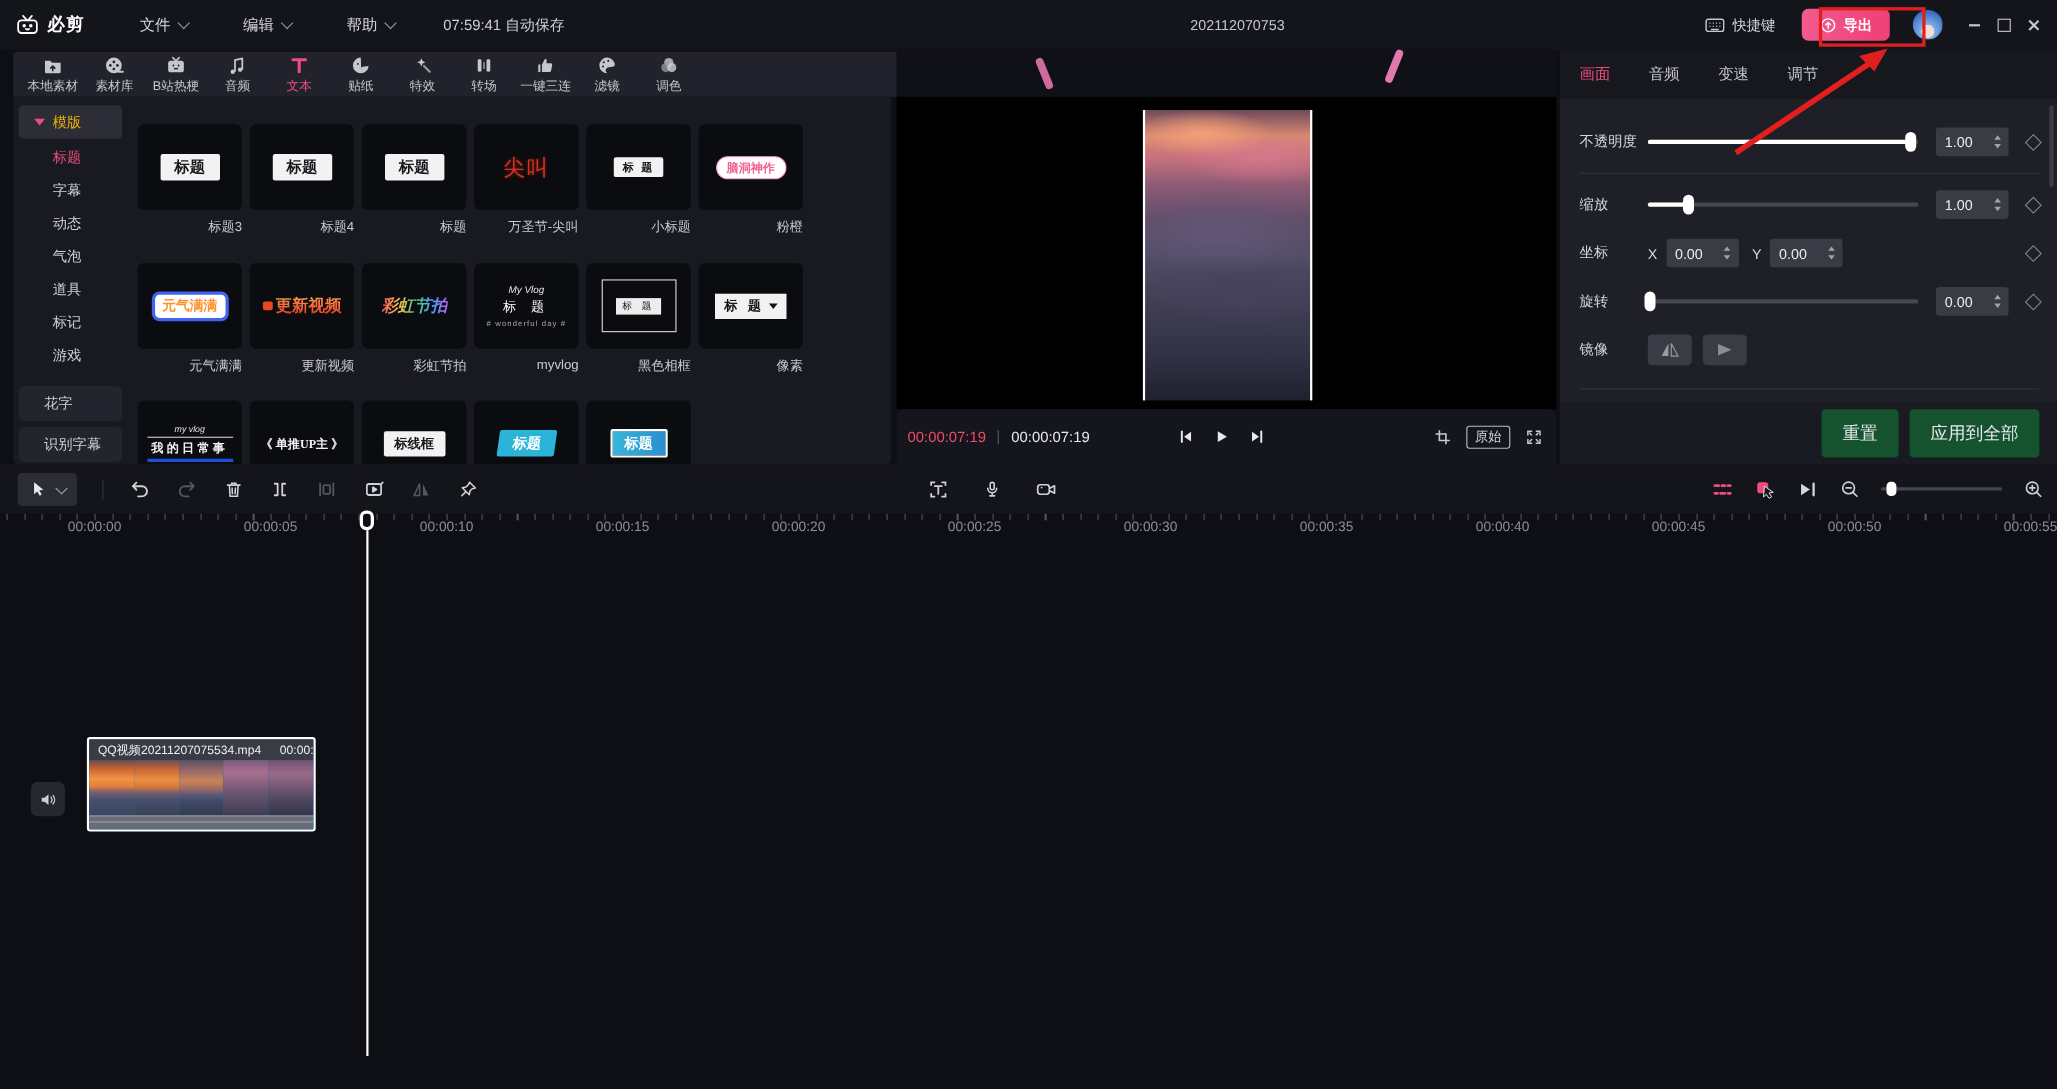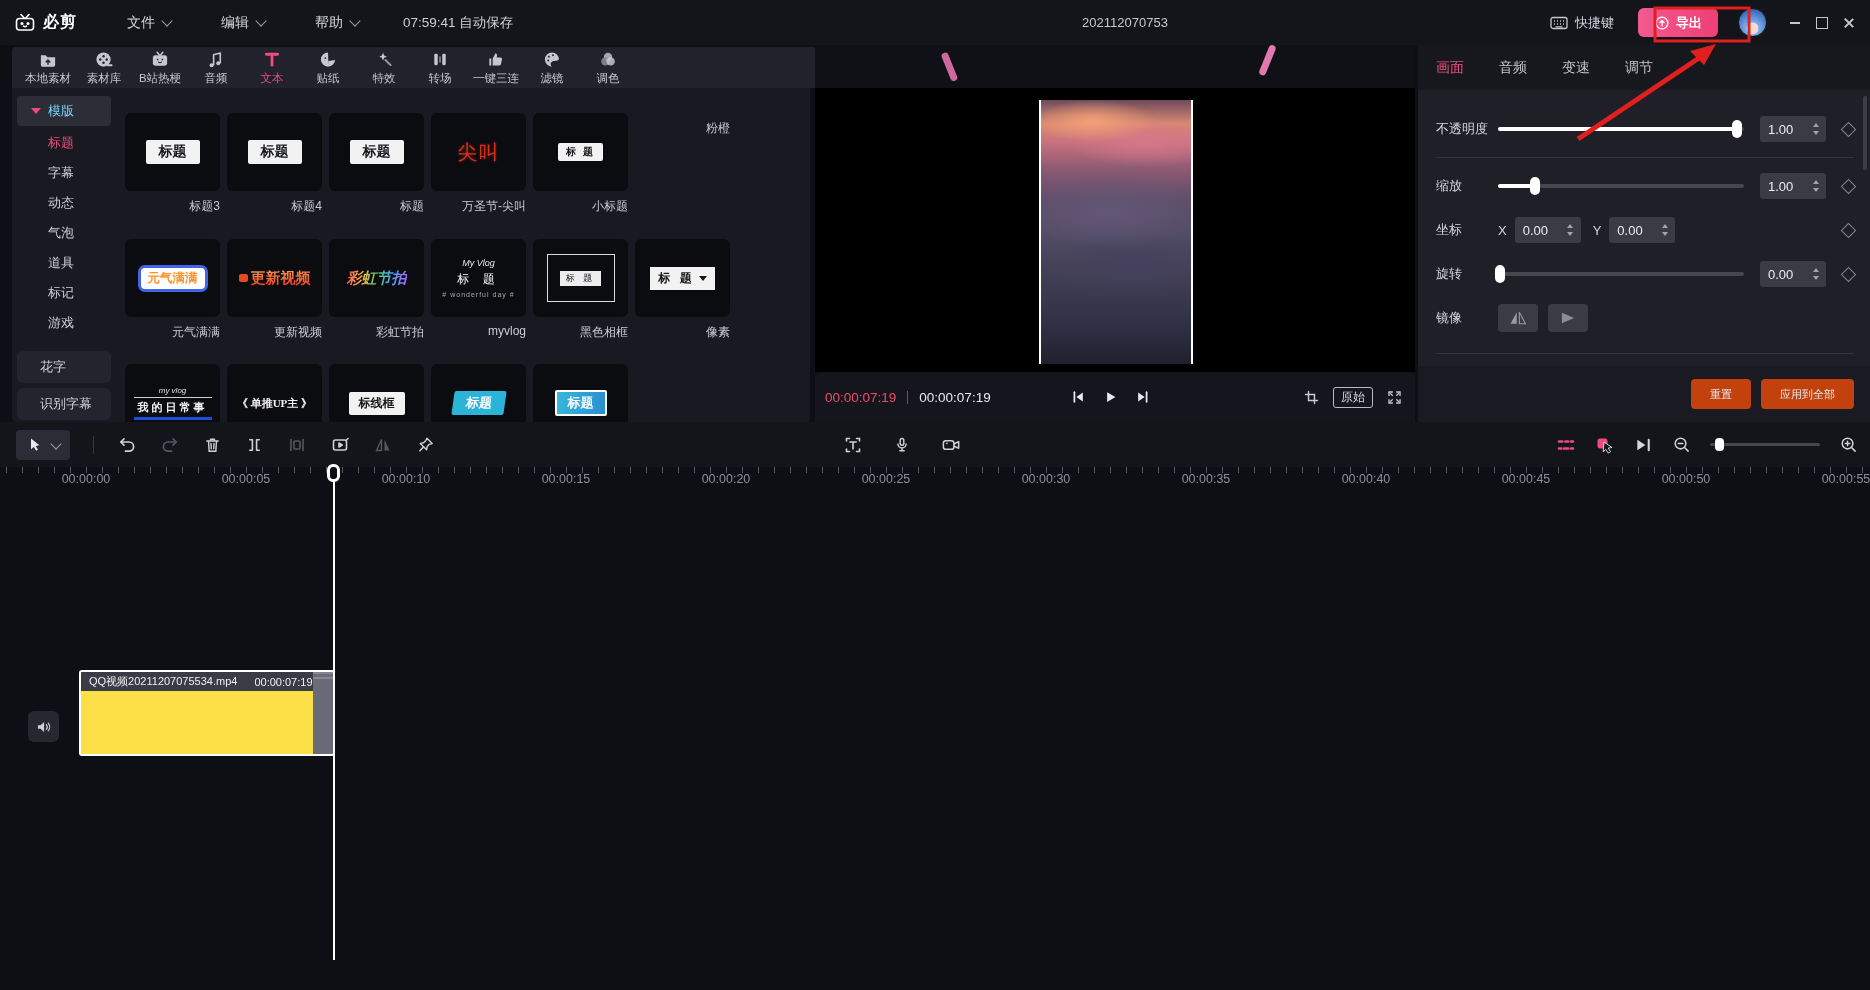--- a/index.html
+++ b/index.html
@@ -38,7 +38,7 @@
   
   .left-panel{position:absolute;left:12px;top:88px;width:798px;height:334px;background:#191a21;overflow:hidden;border-radius:0 0 4px 4px}
   .sidebar{position:absolute;left:0;top:8px;width:104px}
-  .sb-parent{position:relative;height:30px;margin:0 5px 2px 5px;background:#2c2d37;border-radius:4px;display:flex;align-items:center;padding-left:31px;font-size:13px;color:#7dd3fc}
+  .sb-parent{position:relative;height:30px;margin:0 5px 2px 5px;background:#2c2d37;border-radius:4px;display:flex;align-items:center;padding-left:31px;font-size:13px;color:#eab308}
   .sb-tri{position:absolute;left:14px;top:12px;width:0;height:0;border-left:5px solid transparent;border-right:5px solid transparent;border-top:6px solid #ee4c7c}
   .sb-item{height:30px;display:flex;align-items:center;padding-left:36px;font-size:13px;color:#cfd0d6}
   .sb-item.active{color:#ee4c7c}

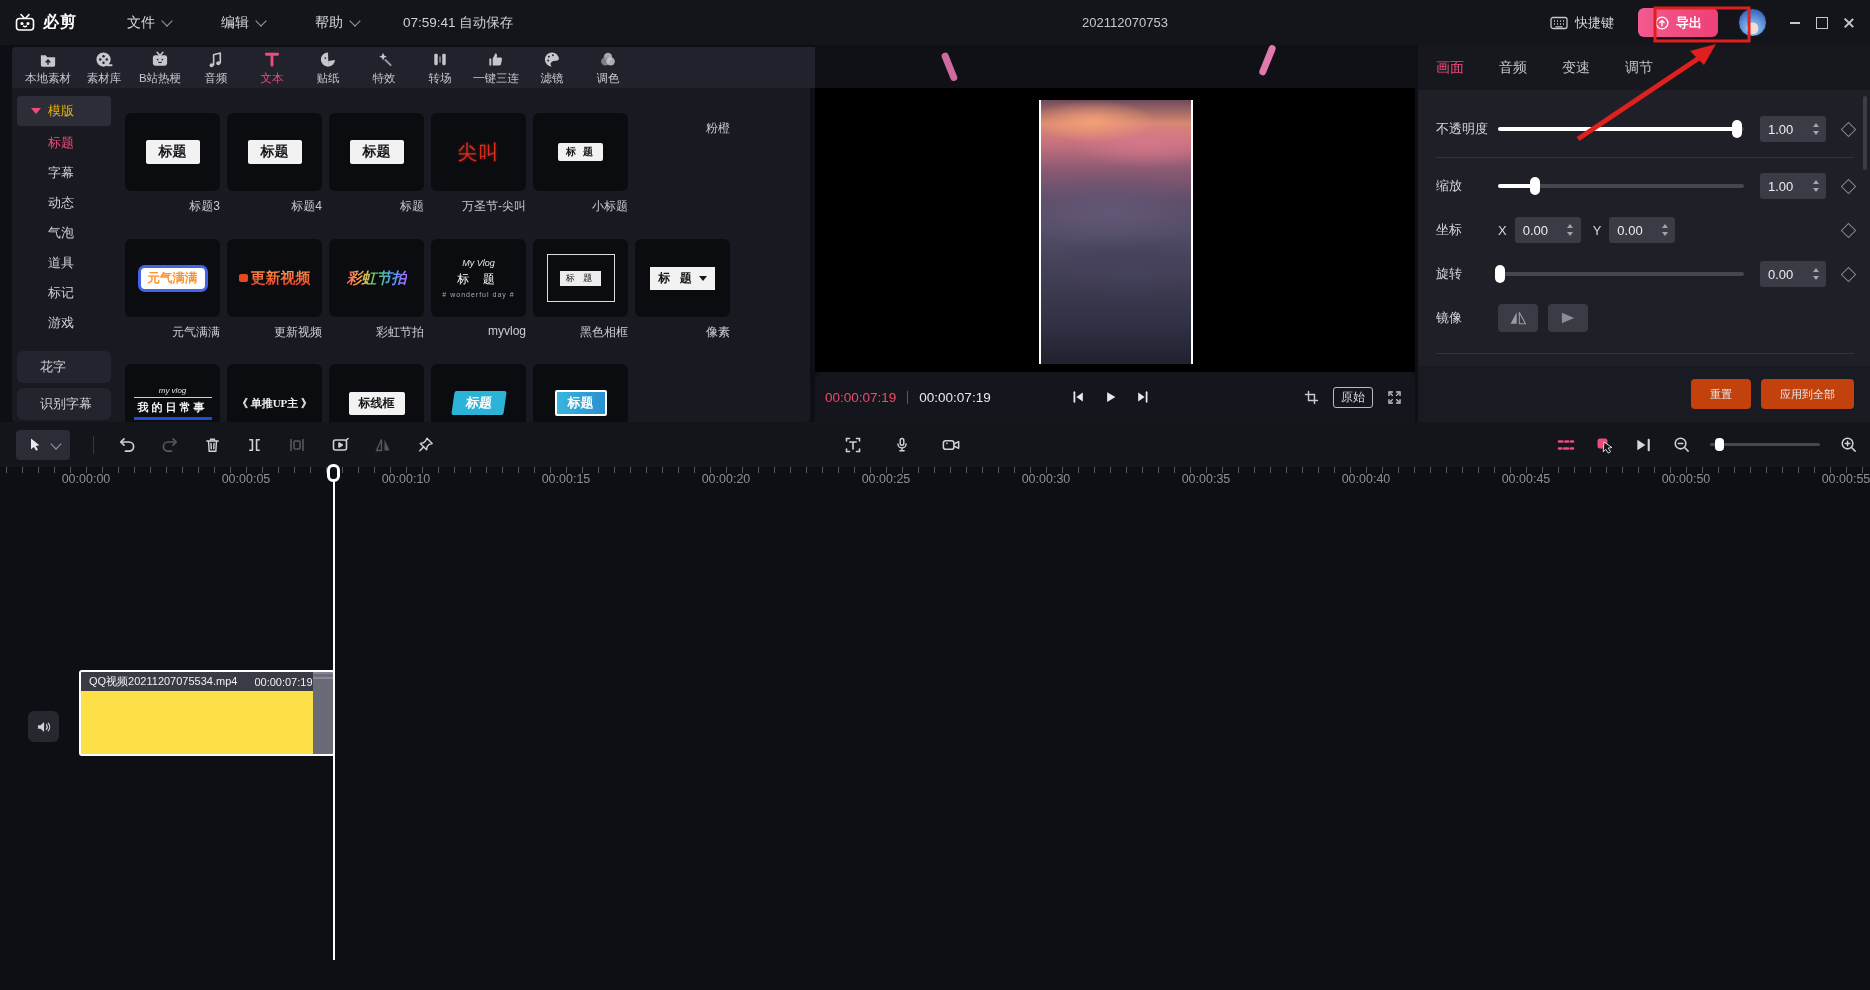--- a/index.html
+++ b/index.html
@@ -406,6 +406,9 @@
         <div class="tpl-label">小标题</div>
       </div>
       <div class="tpl-card">
+        <div class="tpl-prev">
+            <span class="t-pill">脑洞神作</span>
+          </div>
         <div class="tpl-label">粉橙</div>
       </div>
     </div>

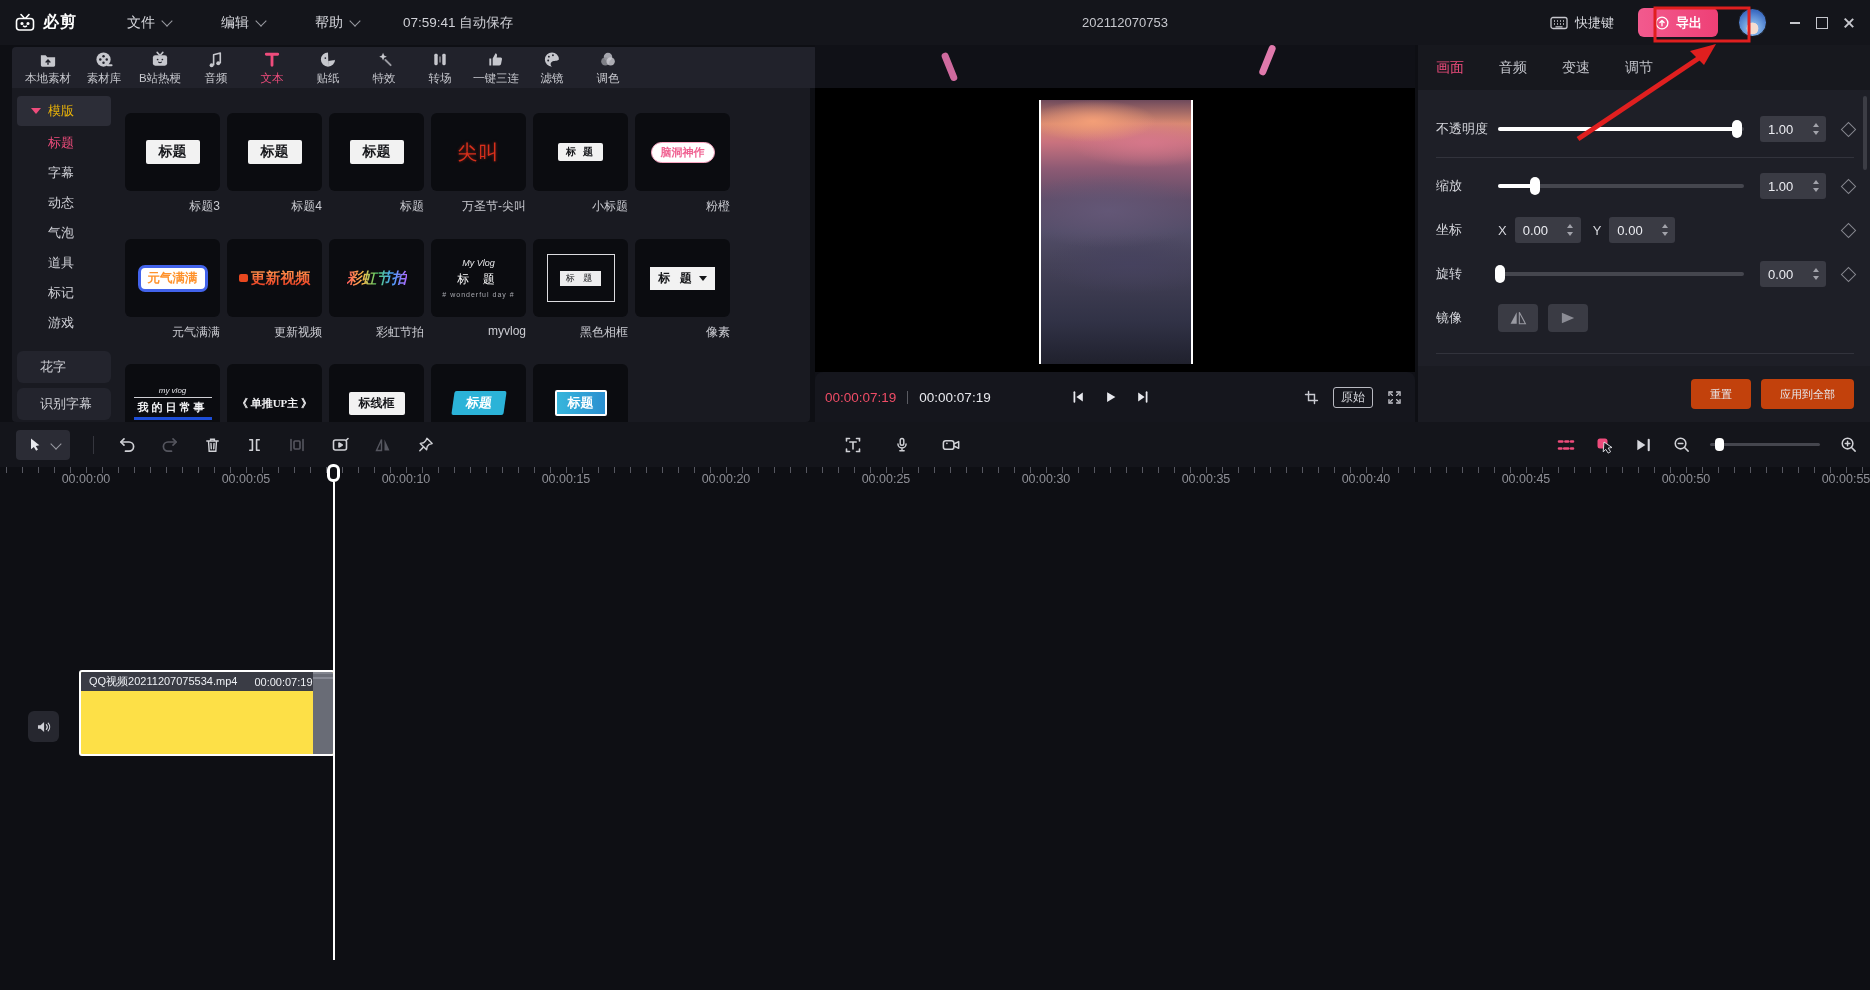--- a/index.html
+++ b/index.html
@@ -116,7 +116,7 @@
   .coord-gap{width:12px}
   .mir-btn{width:40px;height:28px;background:#3a3b44;border-radius:4px;display:flex;align-items:center;justify-content:center;margin-right:10px}
   .insp-footer{height:56px;background:#1a1b22;display:flex;align-items:center;justify-content:flex-end;gap:10px;padding-right:16px;flex:none}
-  .insp-btn{height:30px;padding:0 19px;background:#c2410c;border-radius:4px;font-size:11px;color:#e8e9ee;display:flex;align-items:center}
+  .insp-btn{height:44px;padding:0 19px;background:#14532d;border-radius:4px;font-size:16px;color:#e8e9ee;display:flex;align-items:center}
   .insp-scroll{position:absolute;right:3px;top:6px;width:4px;height:74px;background:#3c3d45;border-radius:2px}
 
   

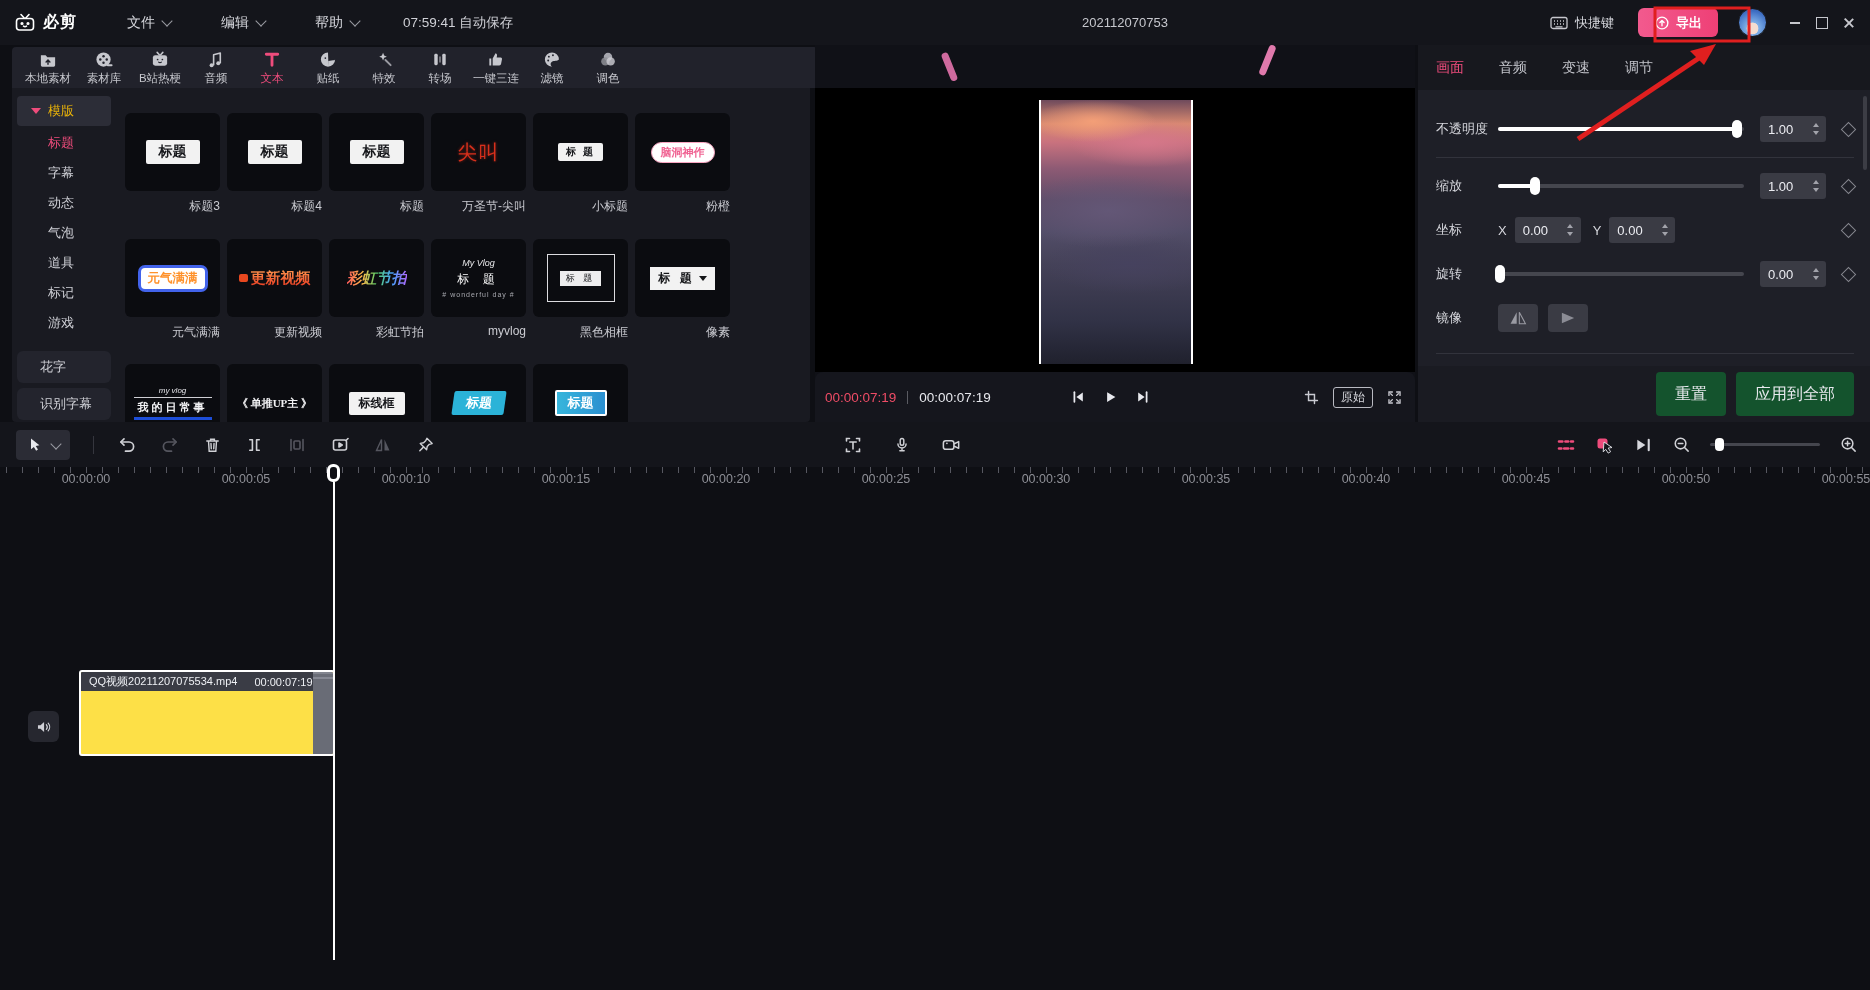--- a/index.html
+++ b/index.html
@@ -136,7 +136,7 @@
   .ruler-label{position:absolute;top:5px;width:80px;text-align:center;font-size:12.5px;color:#8f9097;white-space:nowrap}
   .tracks{position:absolute;left:0;top:489px;width:1870px;height:501px;background:#0e0f14}
   .mute-btn{position:absolute;left:28px;top:222px;width:31px;height:31px;background:#26272f;border-radius:6px;display:flex;align-items:center;justify-content:center}
-  .clip{position:absolute;left:79px;top:181px;width:256px;height:86px;border:2px solid #fff;border-radius:3px;box-sizing:border-box;display:flex;flex-direction:row;overflow:hidden;background:#fde047}
+  .clip{position:absolute;left:79px;top:181px;width:208px;height:86px;border:2px solid #fff;border-radius:3px;box-sizing:border-box;display:flex;flex-direction:column;overflow:hidden;background:#0369a1}
   .clip-head{height:19px;flex:none;background:#3a3c45;display:flex;align-items:center;gap:17px;padding-left:8px;font-size:11px;color:#eef0f4;white-space:nowrap;overflow:hidden}
   .clip-thumbs{height:50px;flex:none;display:flex}
   .seg{flex:1}

